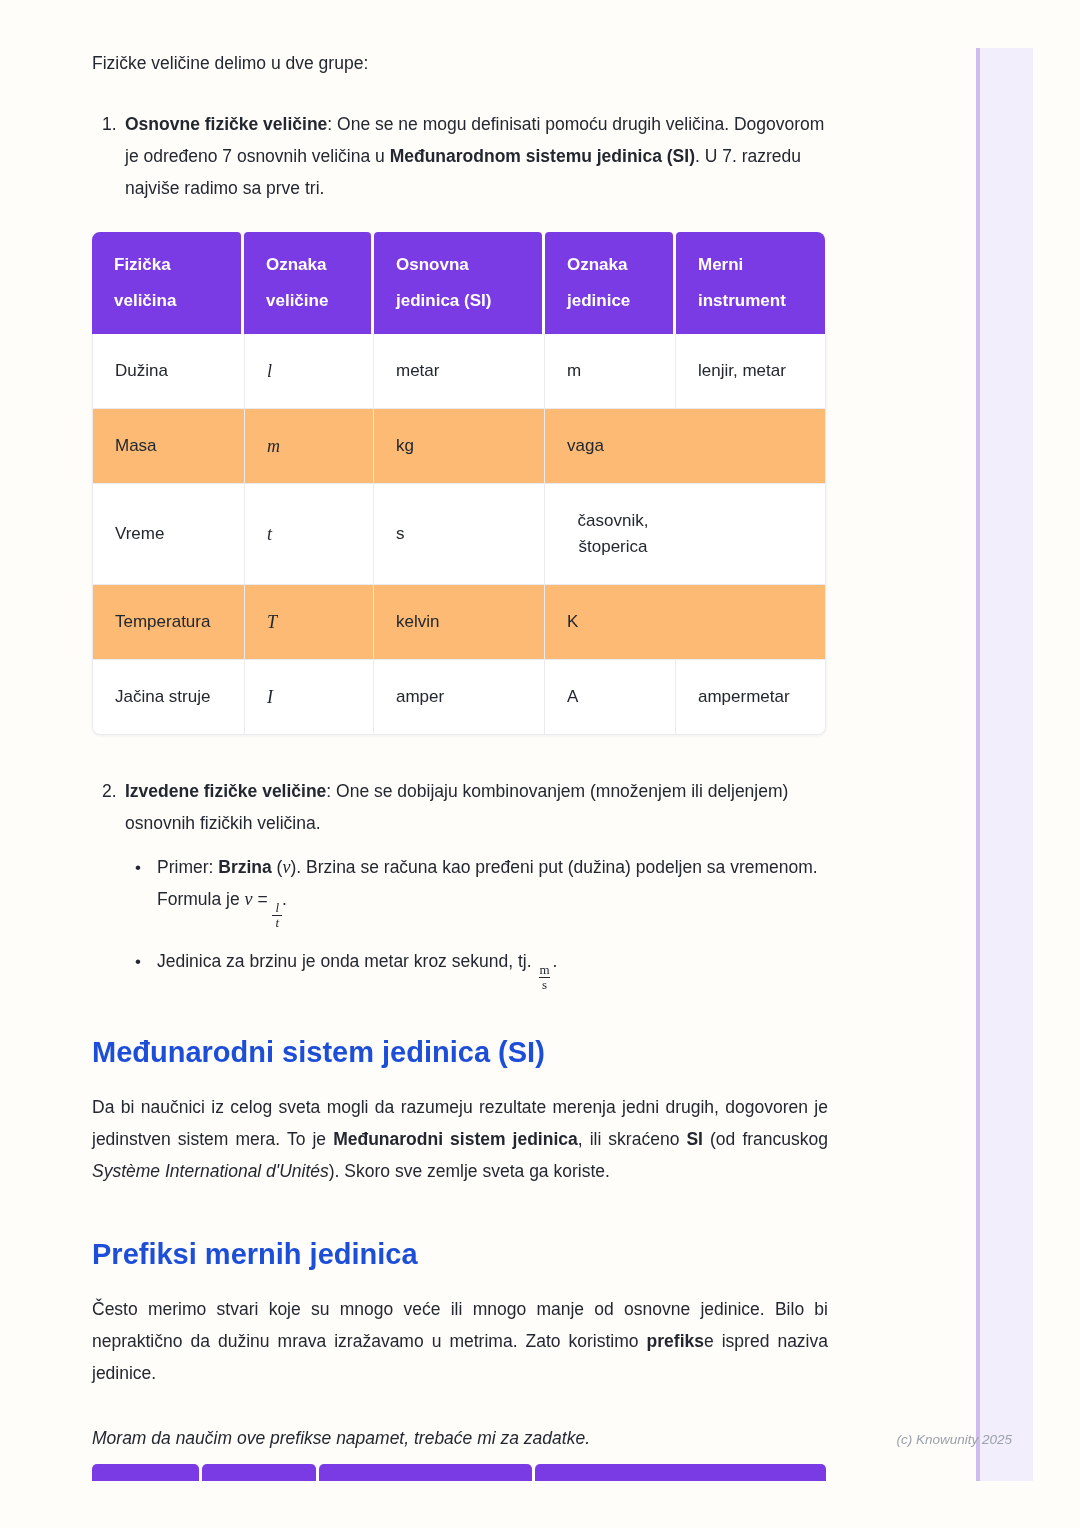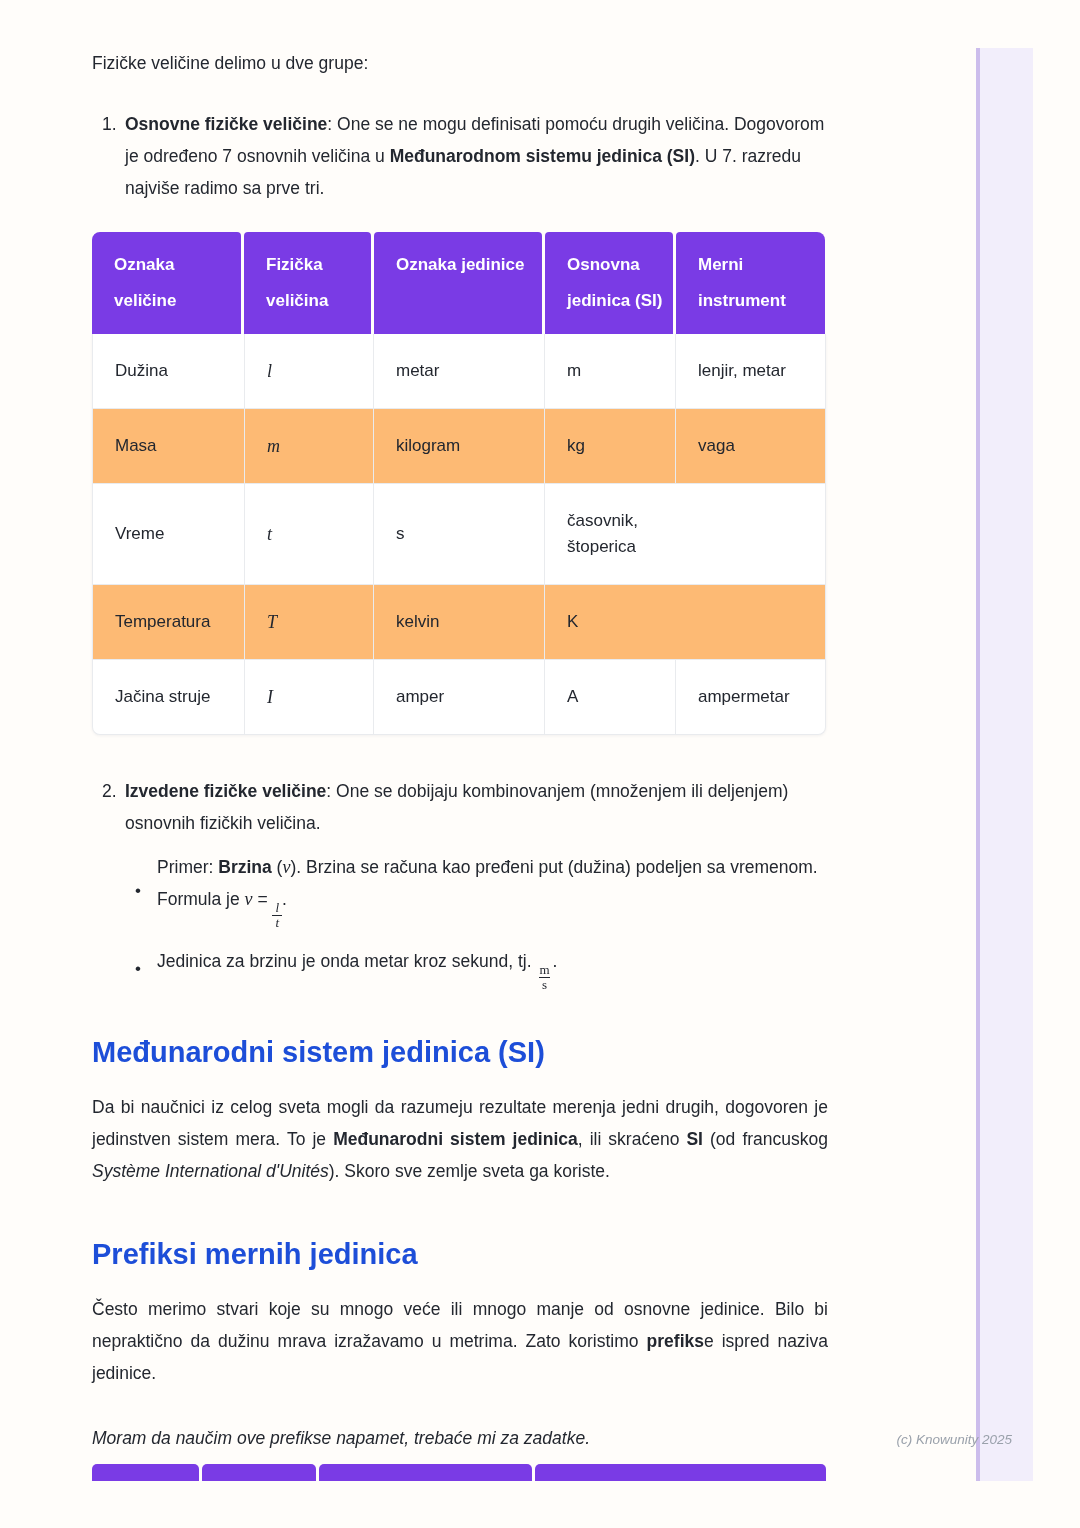--- a/index.html
+++ b/index.html
@@ -77,8 +77,8 @@
 
   <div class="units-table">
     <div class="thead">
+      <div class="th">Fizička veličina</div>
       <div class="th">Oznaka veličine</div>
-      <div class="th">Fizička veličina</div>
       <div class="th">Oznaka jedinice</div>
       <div class="th">Osnovna jedinica (SI)</div>
       <div class="th">Merni instrument</div>

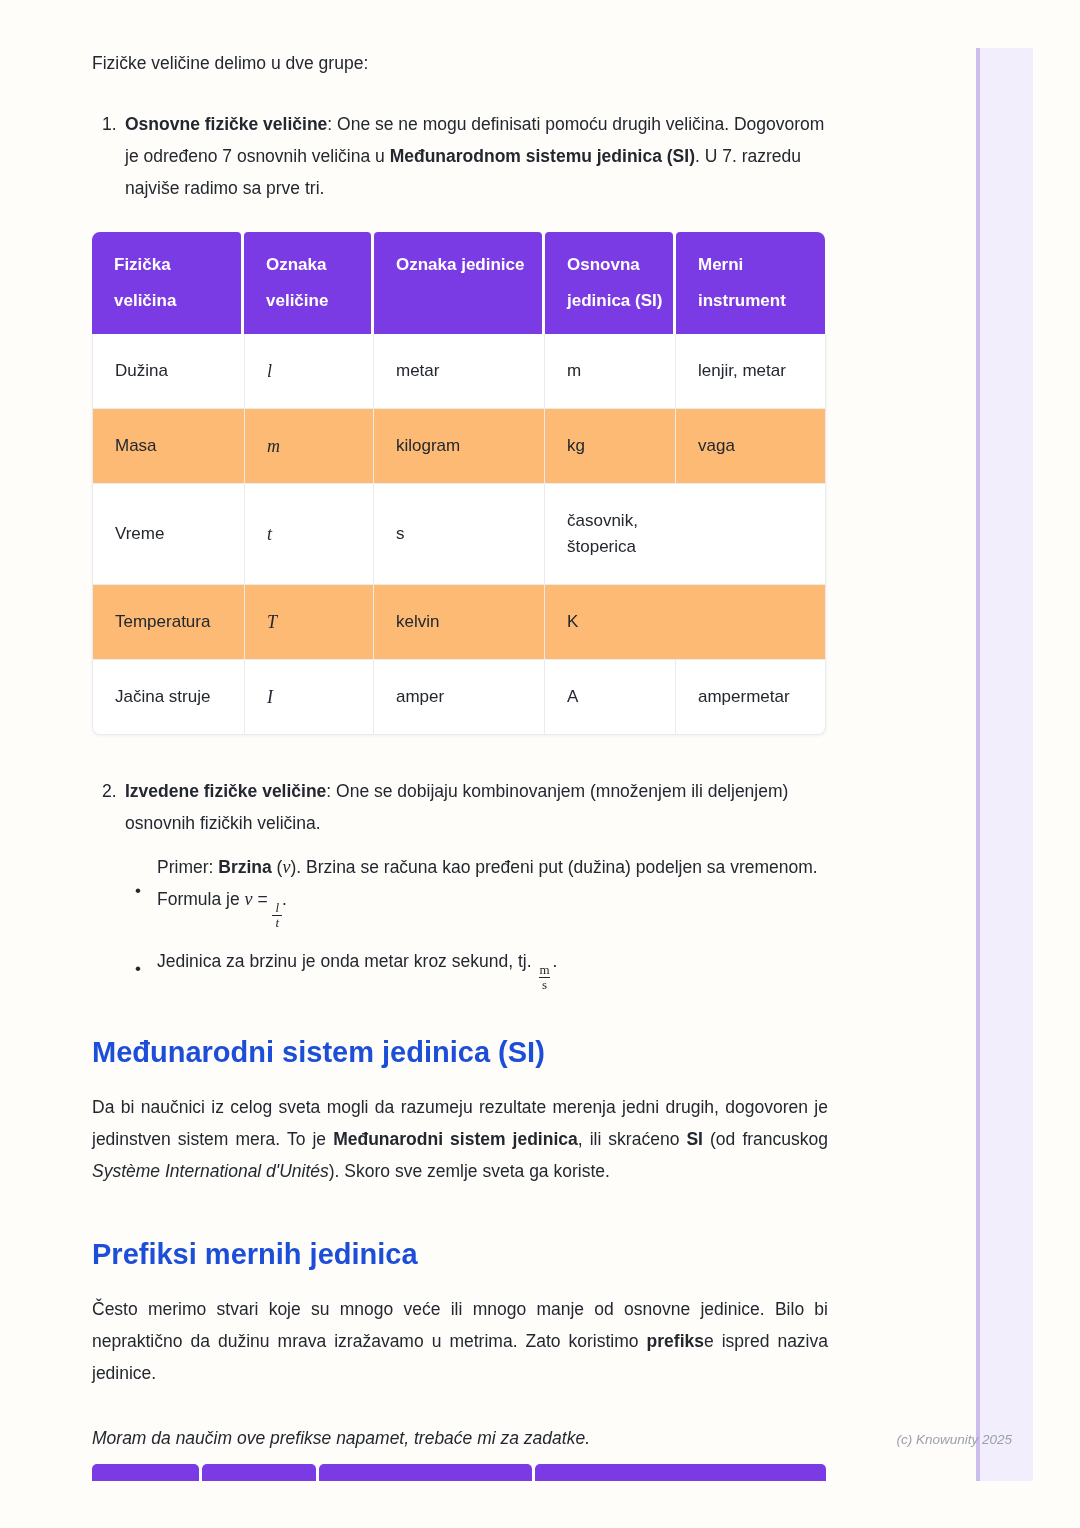--- a/index.html
+++ b/index.html
@@ -79,8 +79,8 @@
     <div class="thead">
       <div class="th">Fizička veličina</div>
       <div class="th">Oznaka veličine</div>
+      <div class="th">Osnovna jedinica (SI)</div>
       <div class="th">Oznaka jedinice</div>
-      <div class="th">Osnovna jedinica (SI)</div>
       <div class="th">Merni instrument</div>
     </div>
     <div class="tbody">

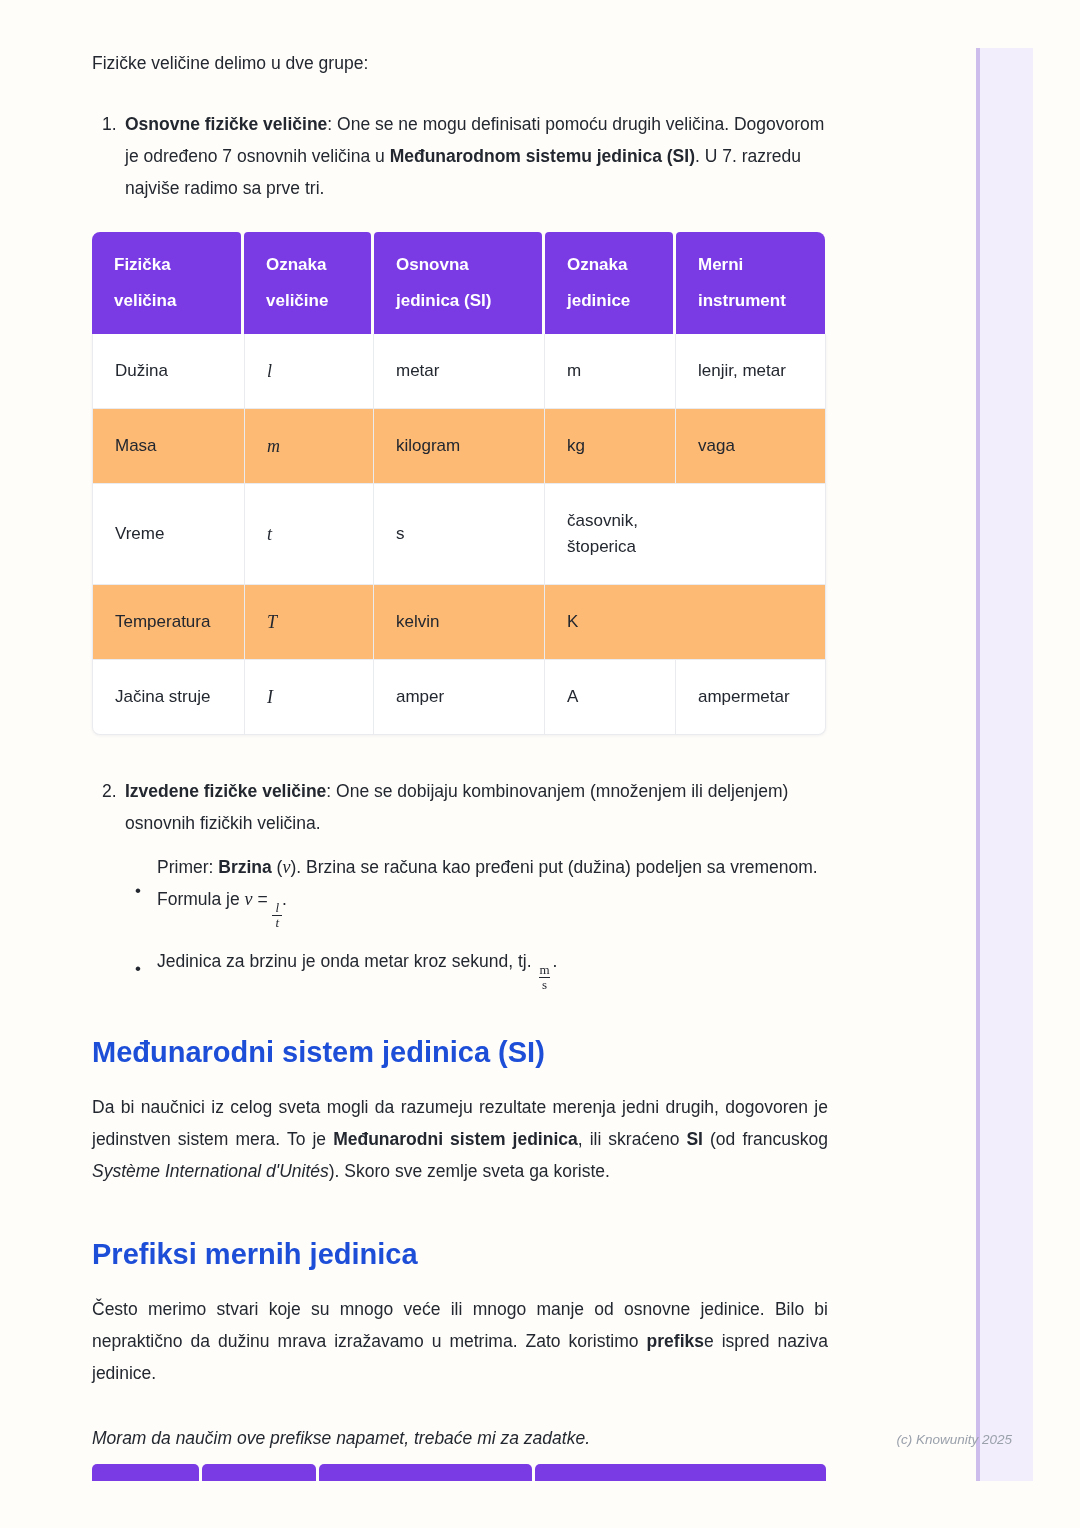--- a/index.html
+++ b/index.html
@@ -46,7 +46,7 @@
   .trow + .trow{border-top:1px solid #e9ebee;}
   .trow.alt{background:#fdba74;}
   .tcell{padding:24px 16px 24px 22px;font-size:17px;line-height:26px;
-         display:flex;align-items:center;border-left:1px solid #e9ebee;}
+         display:flex;align-items:center;border-left:1px solid #e9ebee;text-align:center;}
   .tcell:first-child{border-left:none;}
   .tcell.sym{font-family:"Liberation Serif",serif;font-style:italic;font-size:18px;}
 

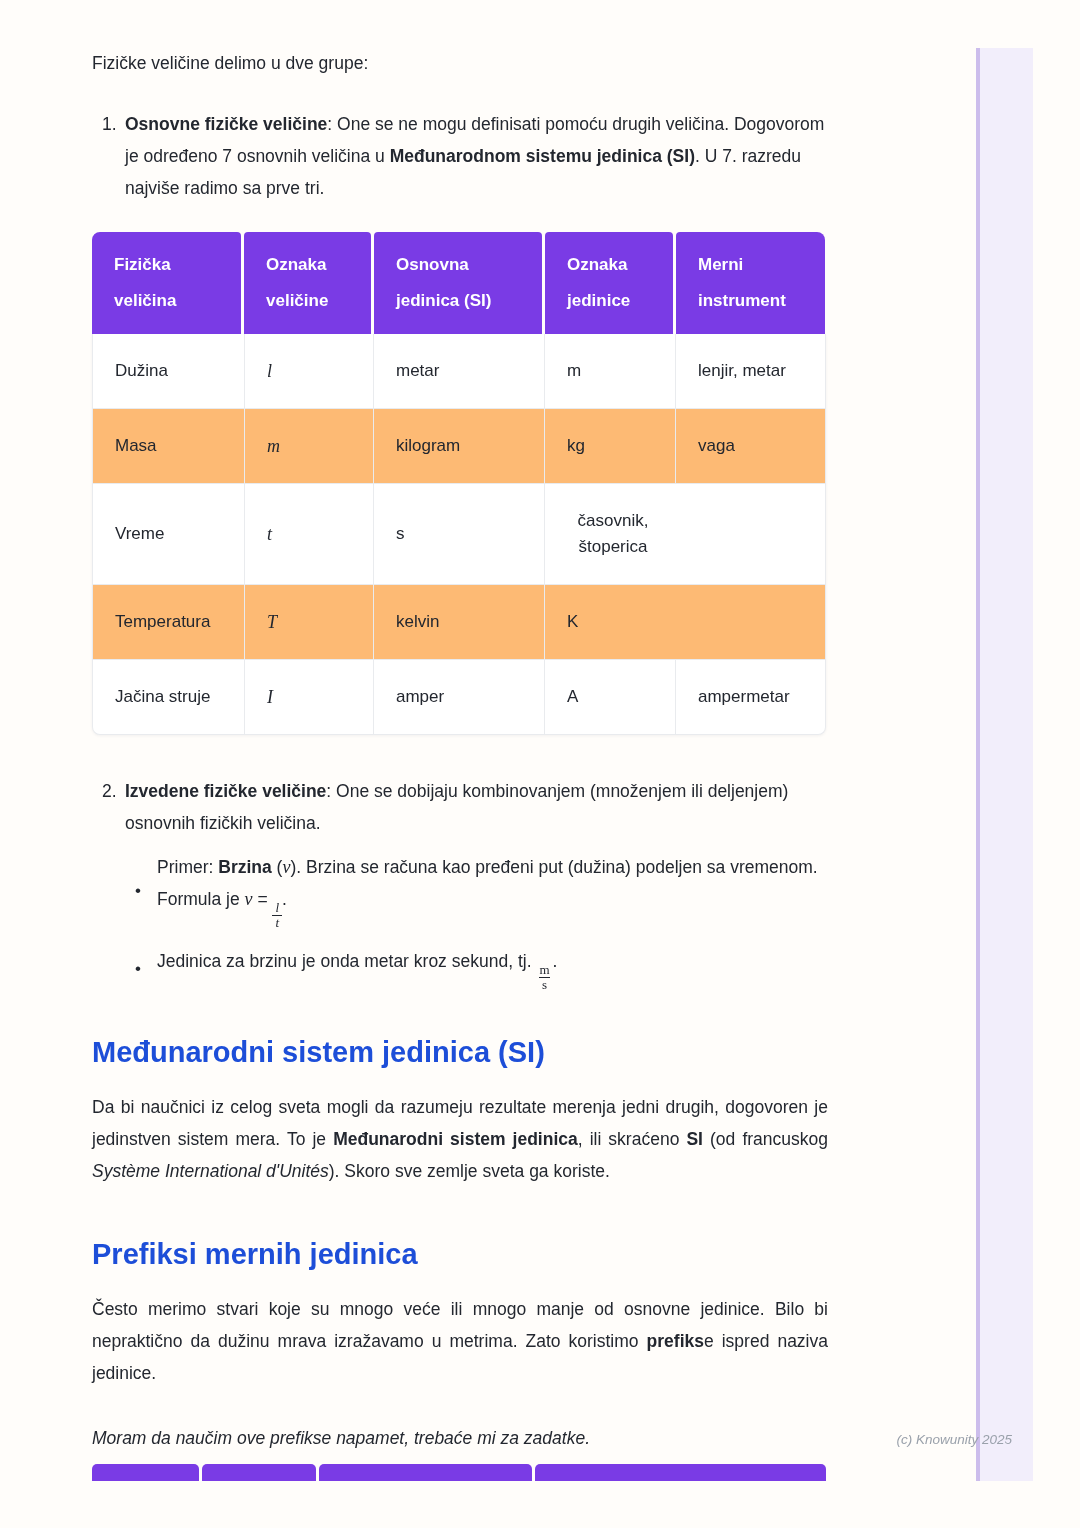--- a/index.html
+++ b/index.html
@@ -94,7 +94,6 @@
       <div class="trow alt">
         <div class="tcell">Masa</div>
         <div class="tcell sym">m</div>
-        <div class="tcell">kilogram</div>
         <div class="tcell">kg</div>
         <div class="tcell">vaga</div>
       </div>

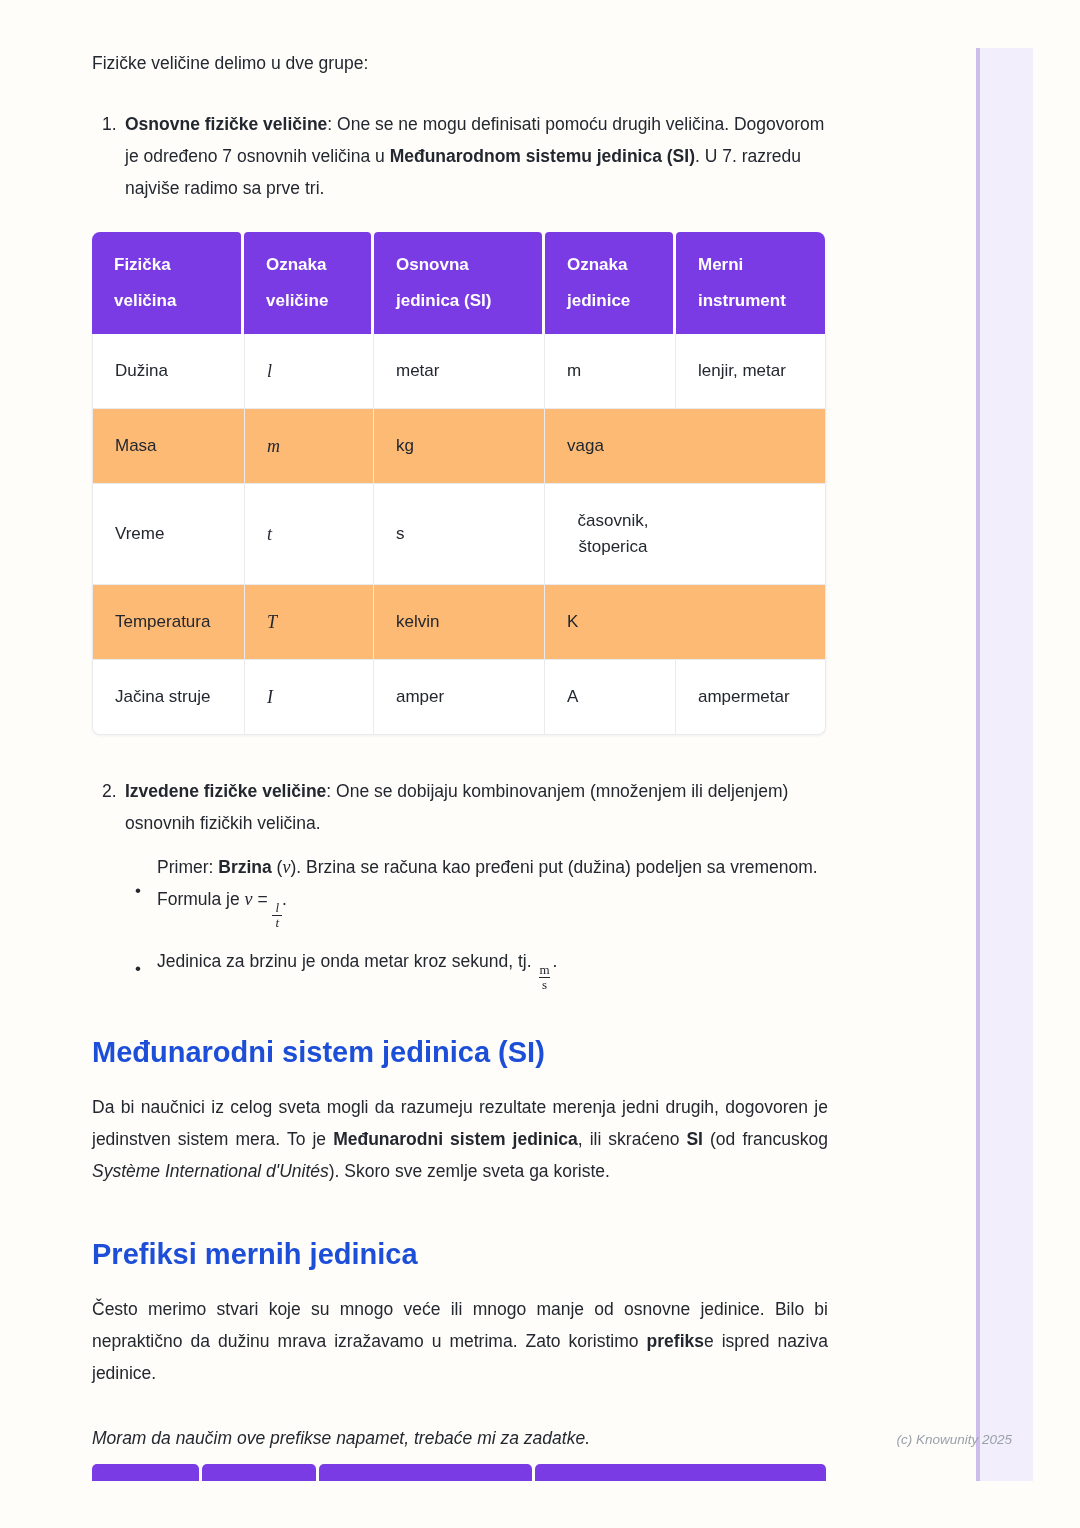--- a/index.html
+++ b/index.html
@@ -28,7 +28,7 @@
 
   
   .bullets{margin:12px 0 0;padding:0;list-style:none;}
-  .bullets li{display:flex;margin:0 0 14px;font-size:17.5px;line-height:32px;align-items:center;}
+  .bullets li{display:flex;margin:0 0 14px;font-size:17.5px;line-height:32px;}
   .bullets li:last-child{margin-bottom:1px;}
   .bullets .marker{width:22px;flex:0 0 22px;margin-left:10px;}
   .bullets .marker::before{content:"•";font-size:17px;}

